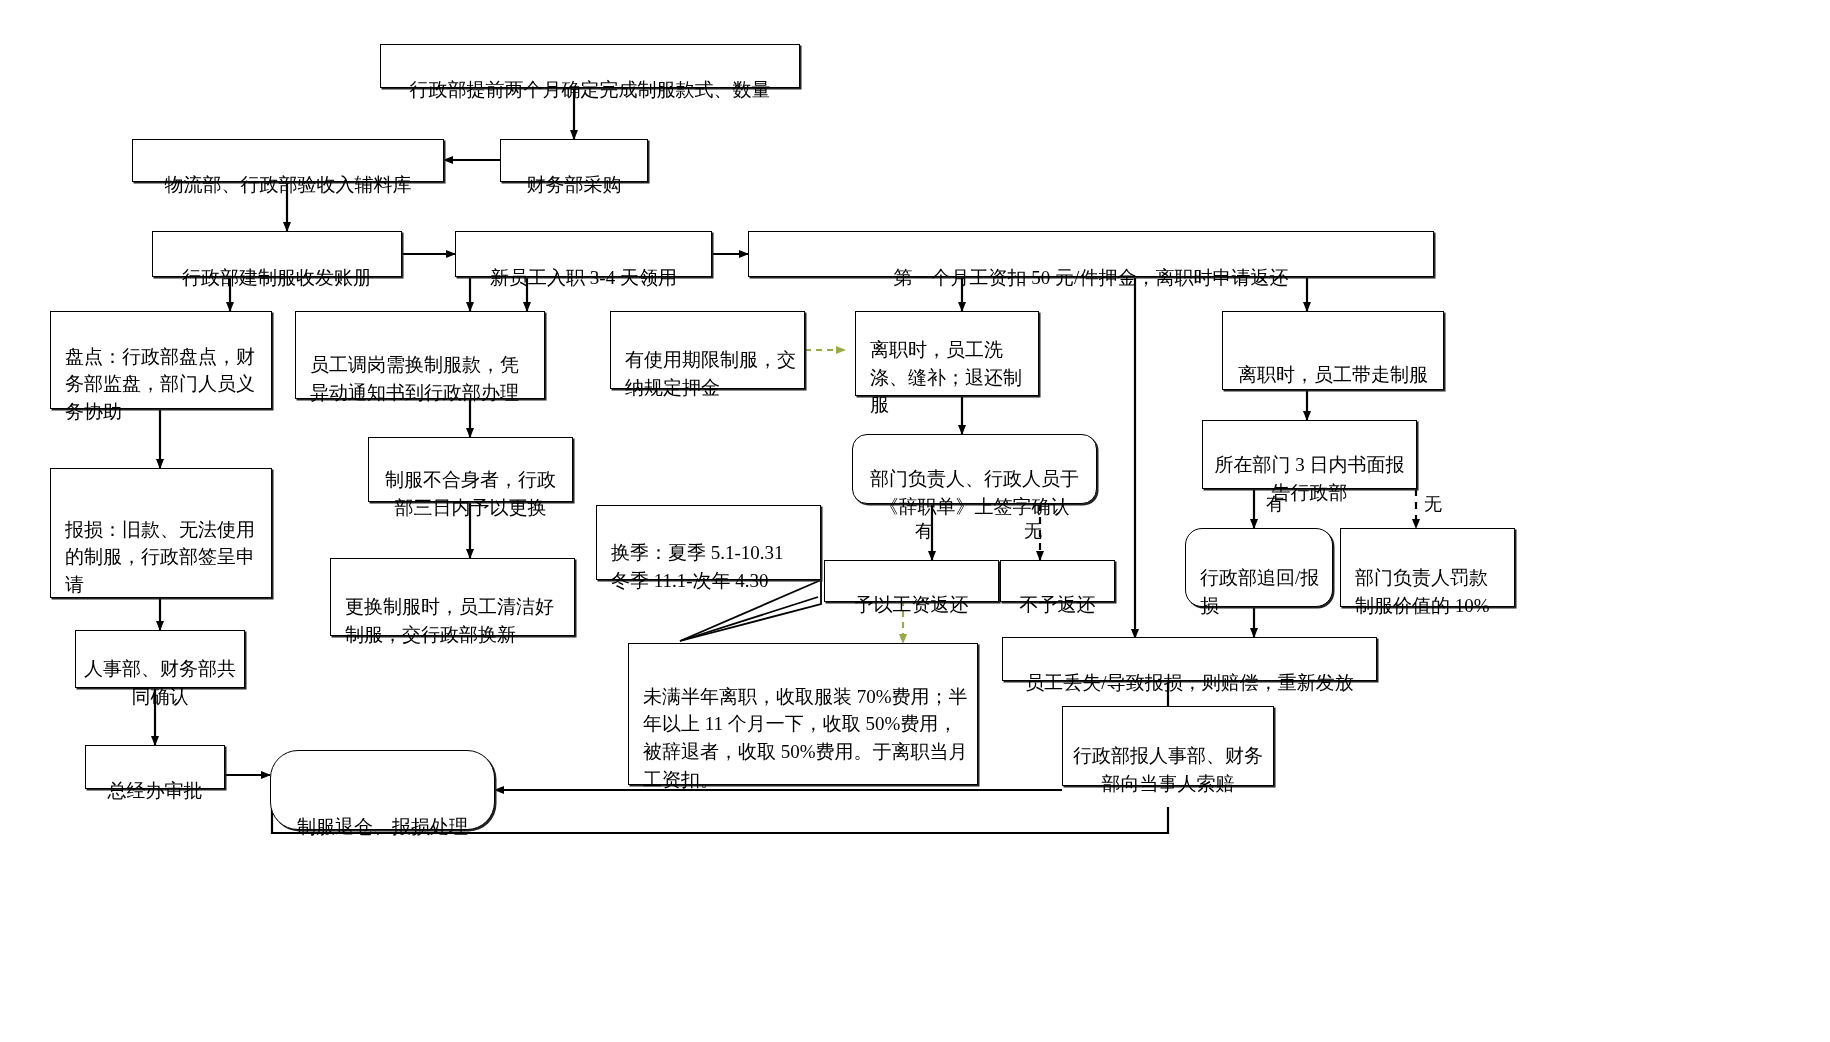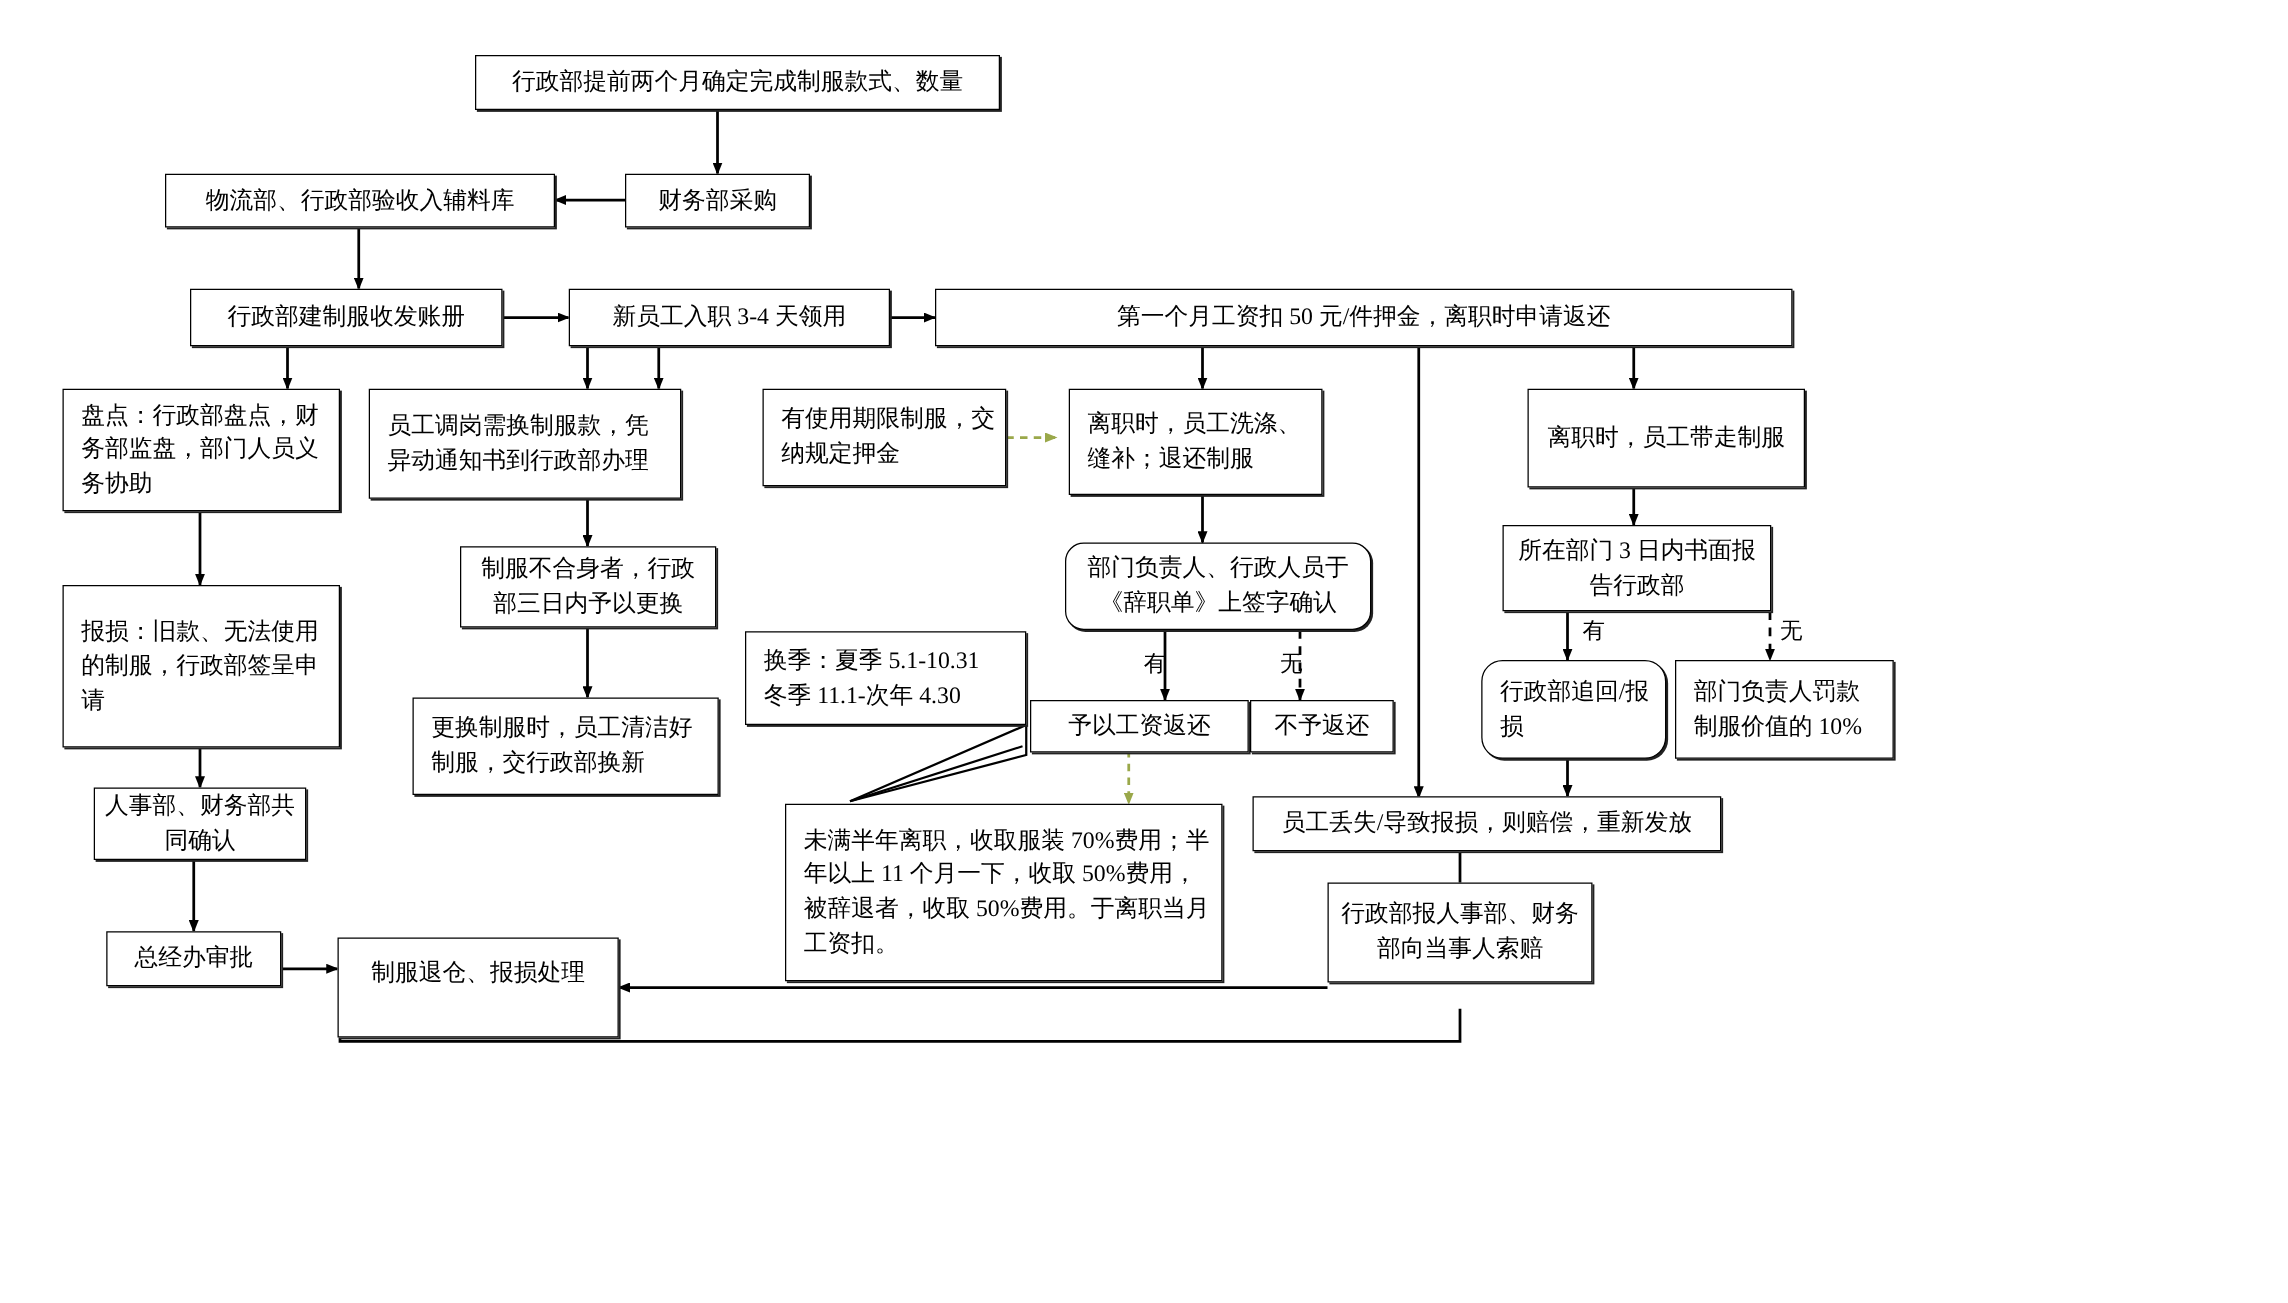--- a/index.html
+++ b/index.html
@@ -12,7 +12,7 @@
   .node.left{justify-content:flex-start;text-align:left;padding-left:14px;}
   .lbl{position:absolute;font-size:18px;color:#000;white-space:nowrap;}
   svg.wires{position:absolute;left:0;top:0;width:1830px;height:1042px;pointer-events:none;}
-  .node span{display:block;width:100%;}
+  .node span{display:block;width:100%;margin-top:48px;}
 </style>
 </head>
 <body>

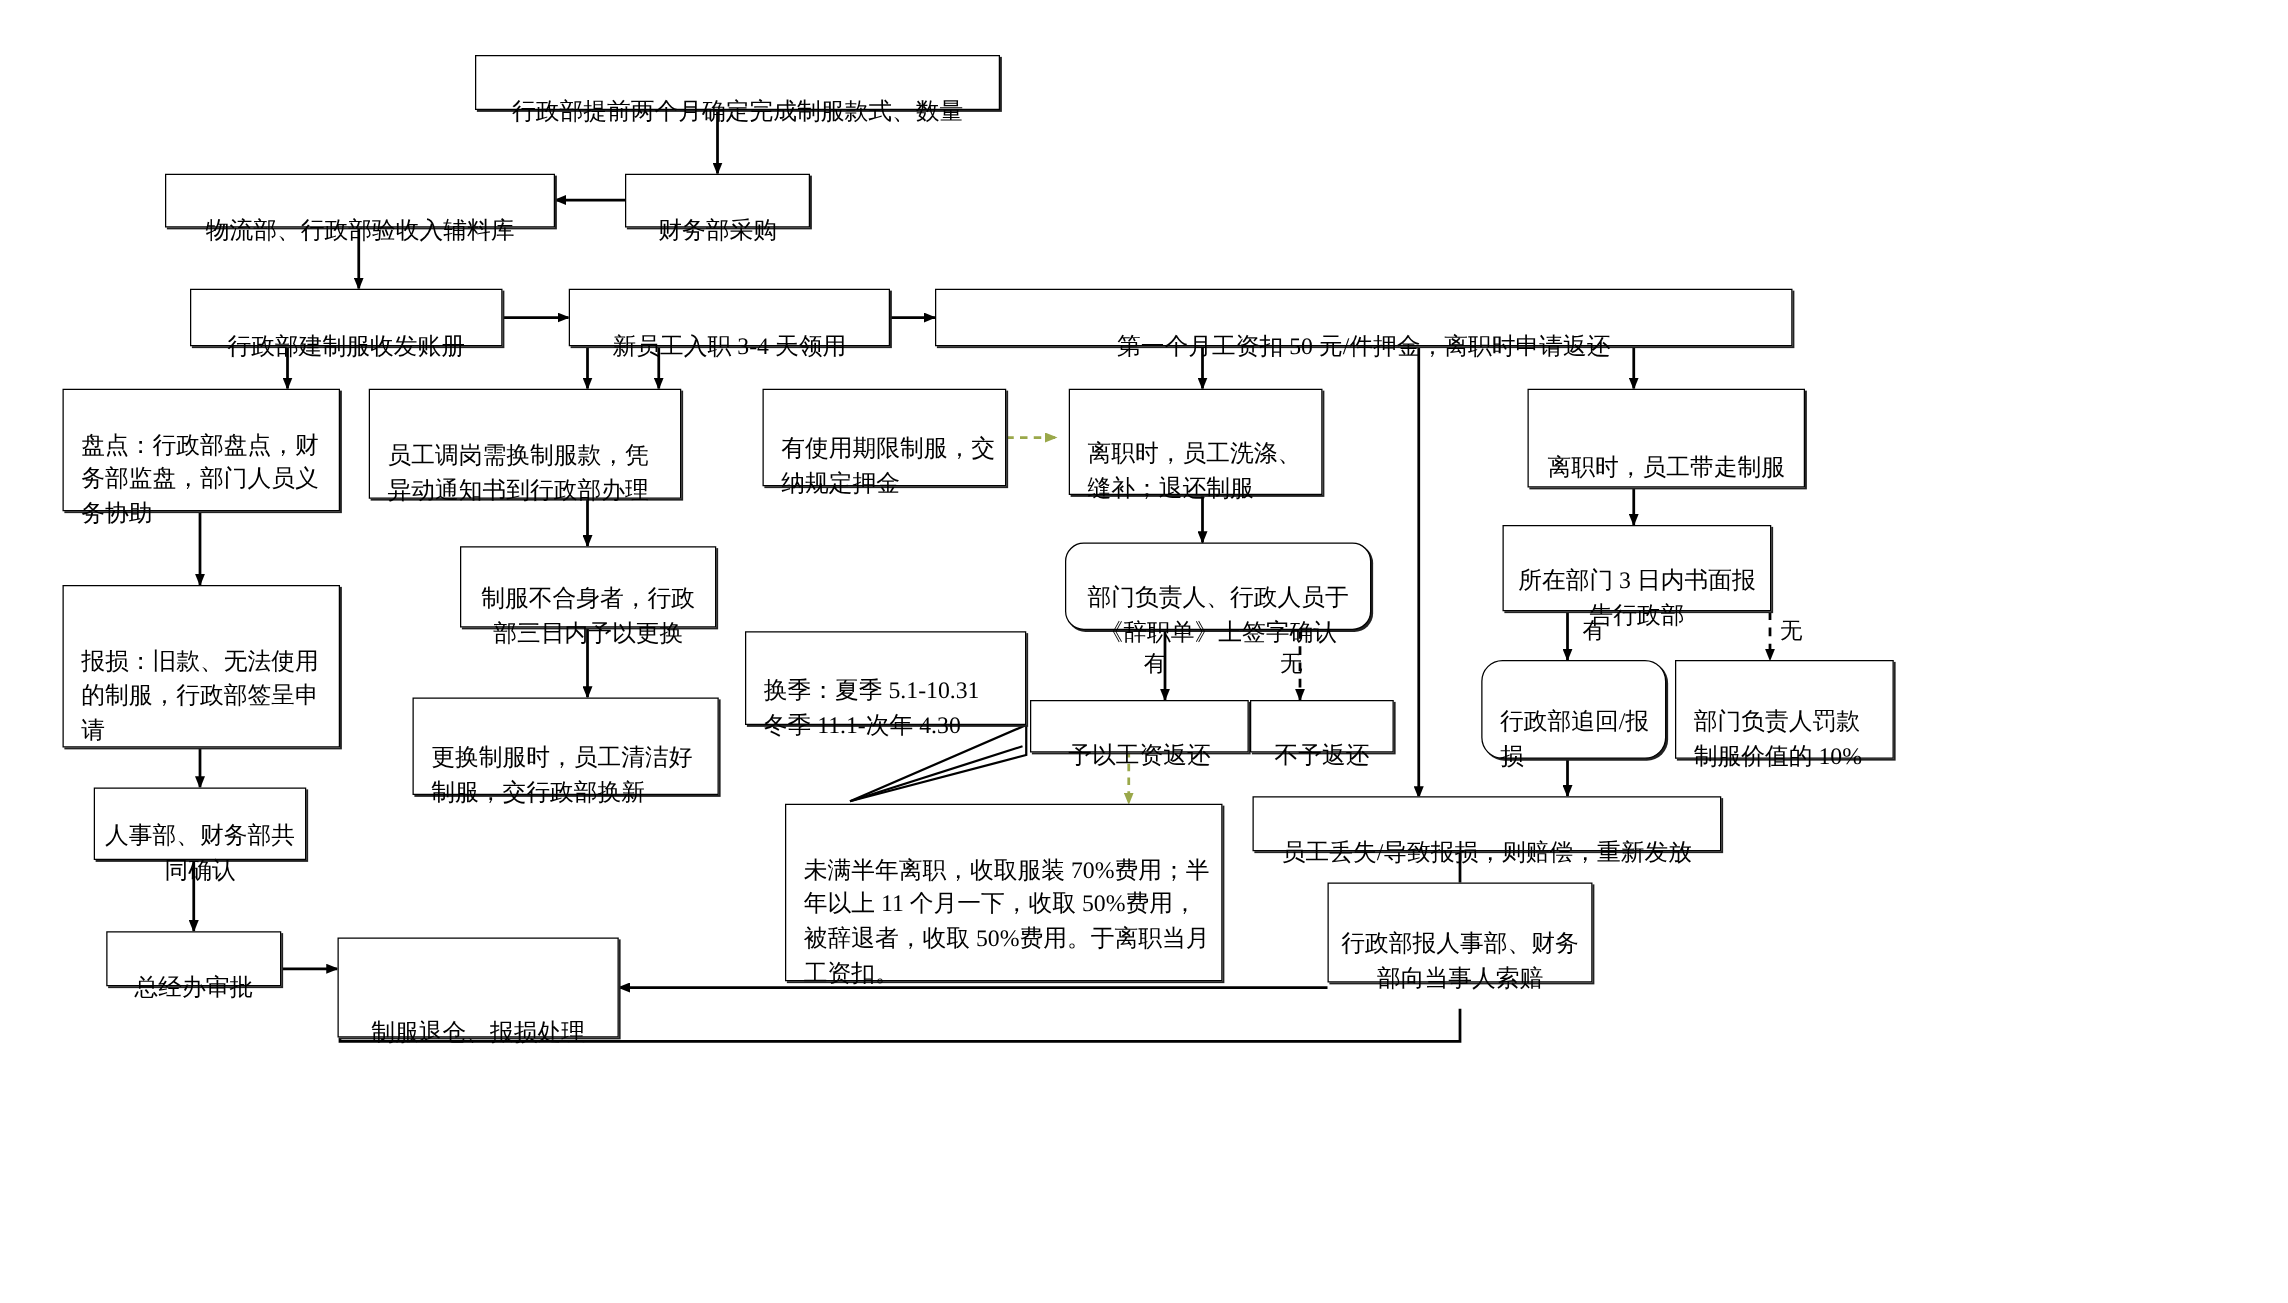--- a/index.html
+++ b/index.html
@@ -131,7 +131,7 @@
     <span>有使用期限制服，交纳规定押金</span>
   </div>
 
-  <div class="node thick left" style="left:855px;top:311px;width:203px;height:85px;justify-content:center;">
+  <div class="node thick left" style="left:855px;top:311px;width:184px;height:85px;justify-content:center;">
     <span>离职时，员工洗涤、缝补；退还制服</span>
   </div>
 

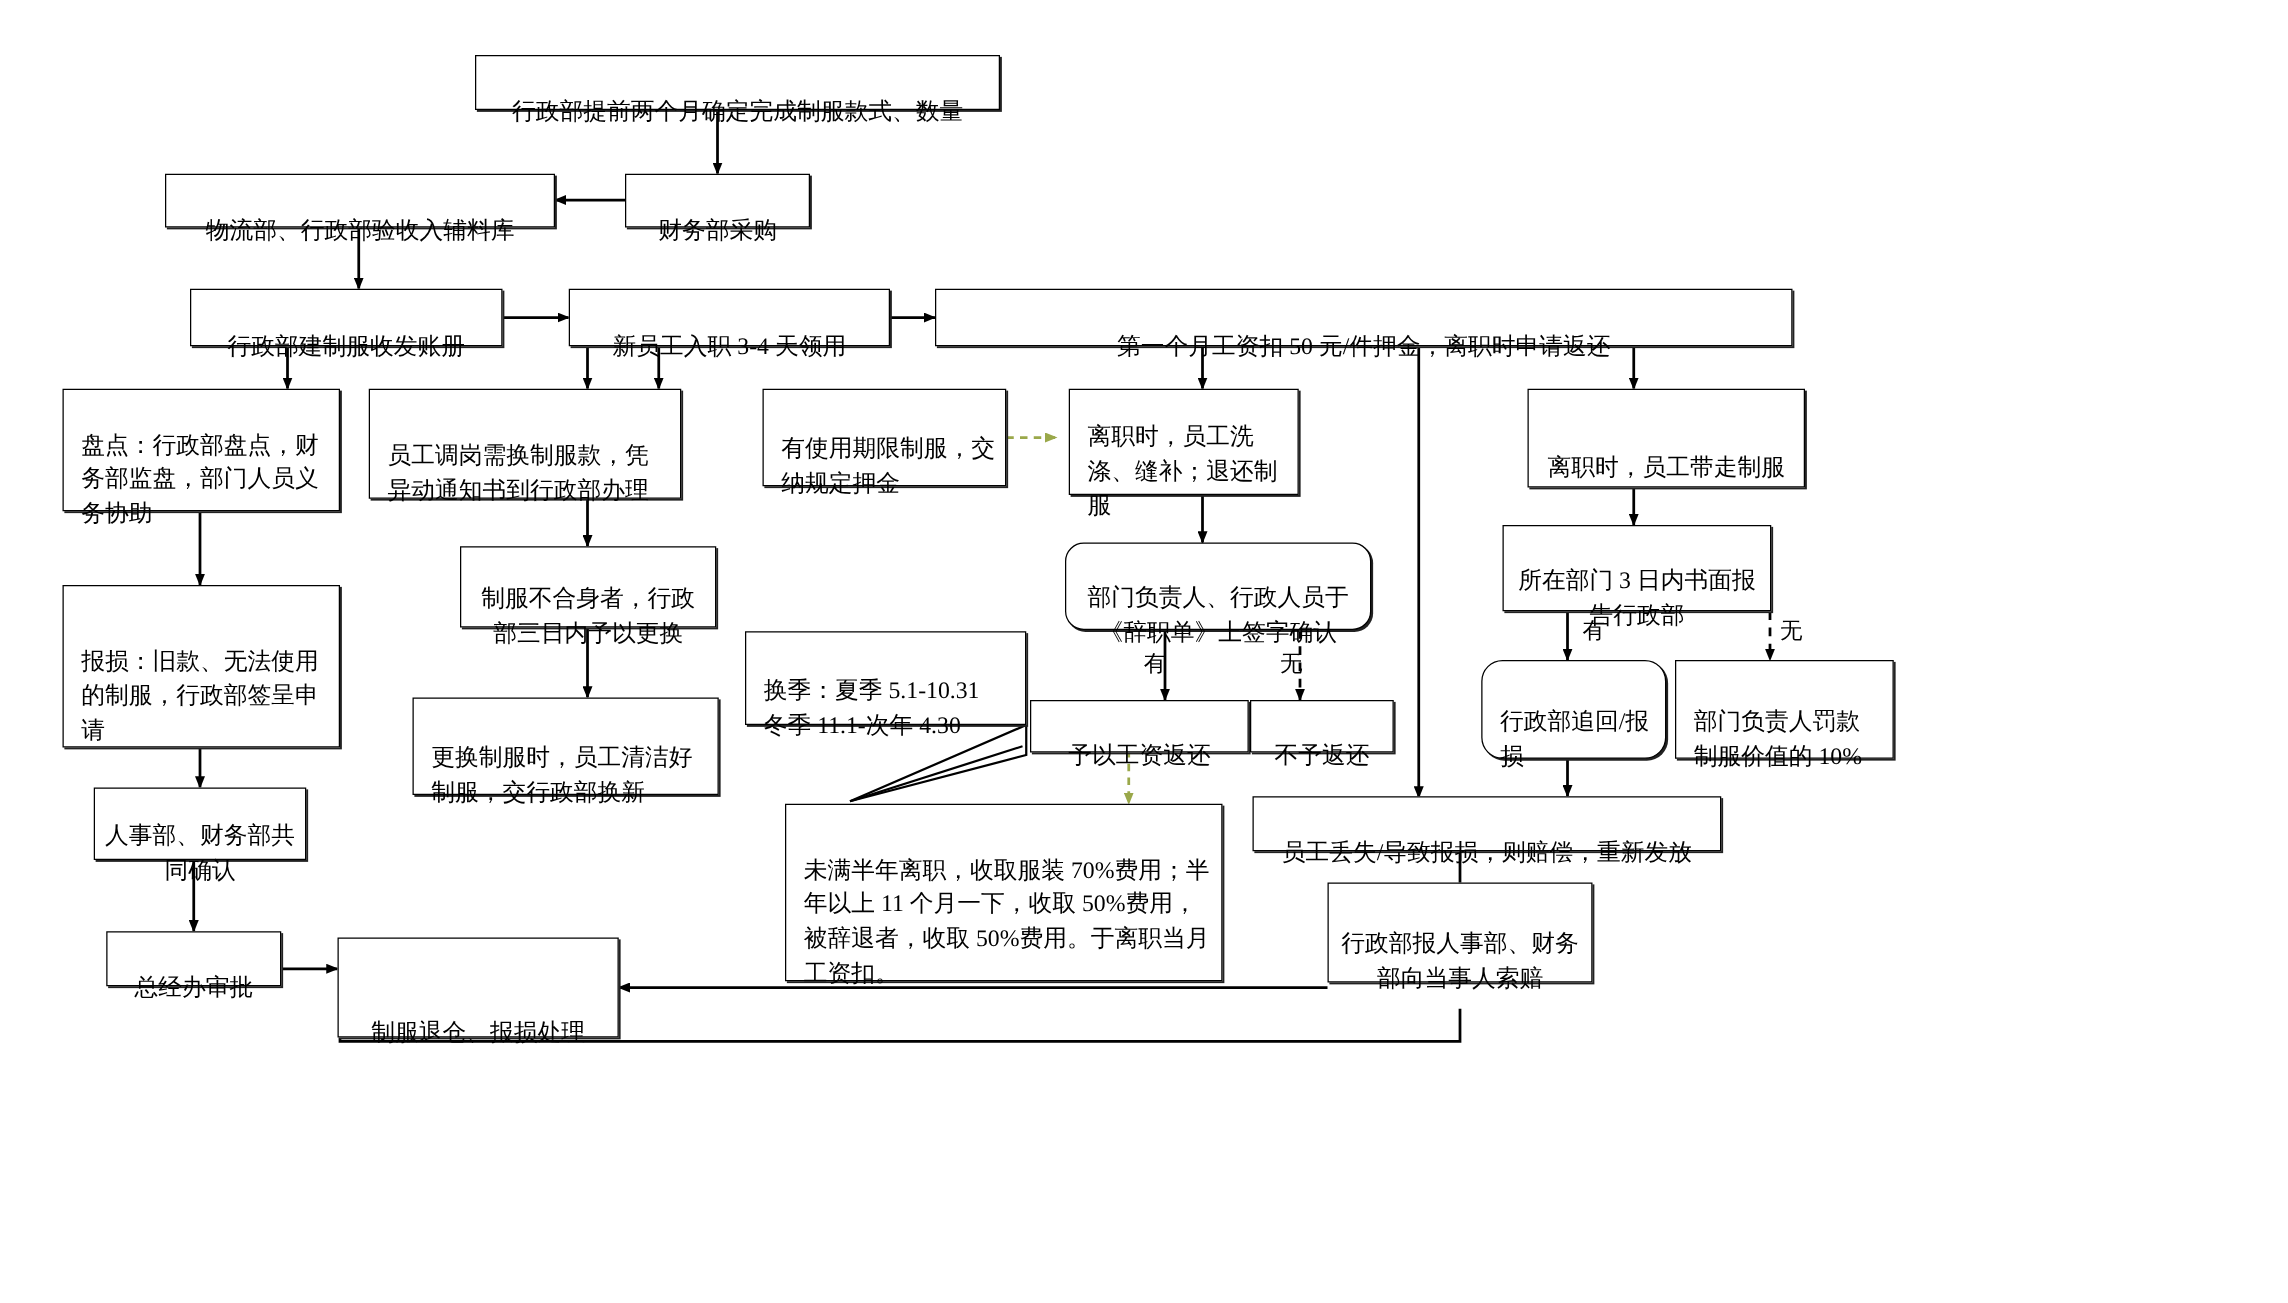--- a/index.html
+++ b/index.html
@@ -196,7 +196,7 @@
     <span>总经办审批</span>
   </div>
 
-  <div class="node thick" style="left:270px;top:750px;width:225px;height:80px;">
+  <div class="node thick" style="left:270px;top:750px;width:225px;height:80px;border-radius:28px;">
     <span style="align-self:flex-start;padding-top:10px;">制服退仓、报损处理</span>
   </div>
 

